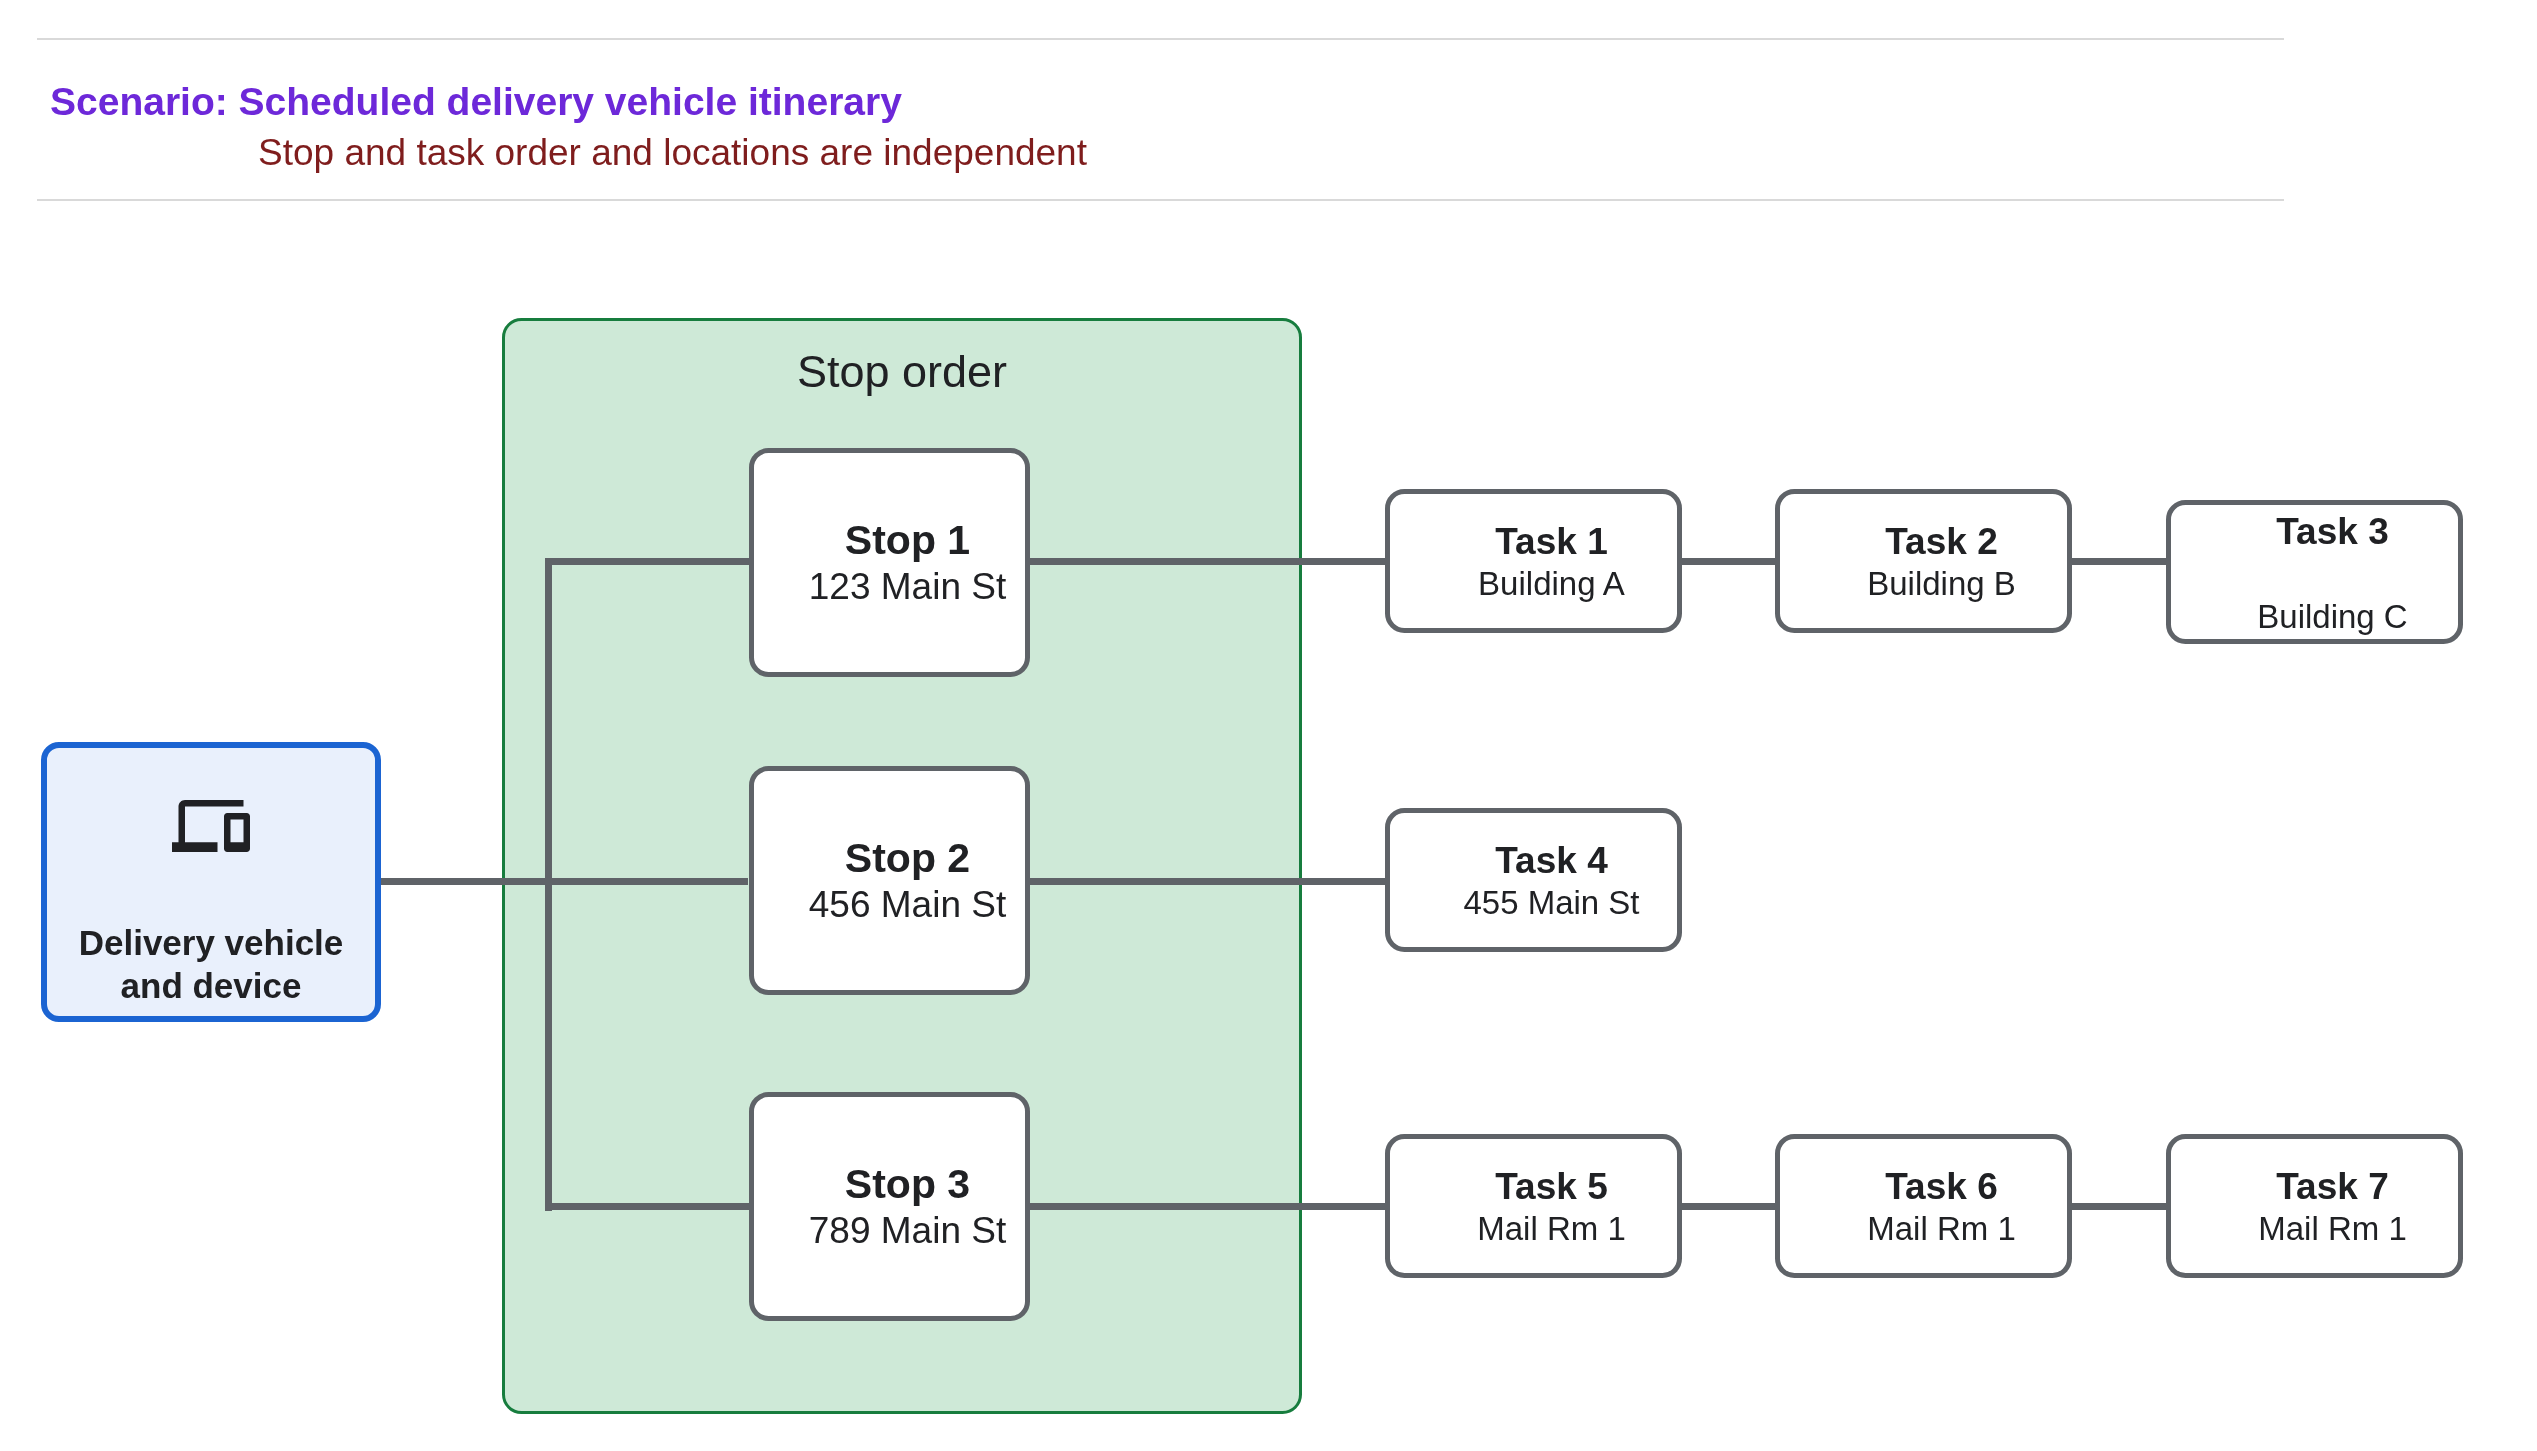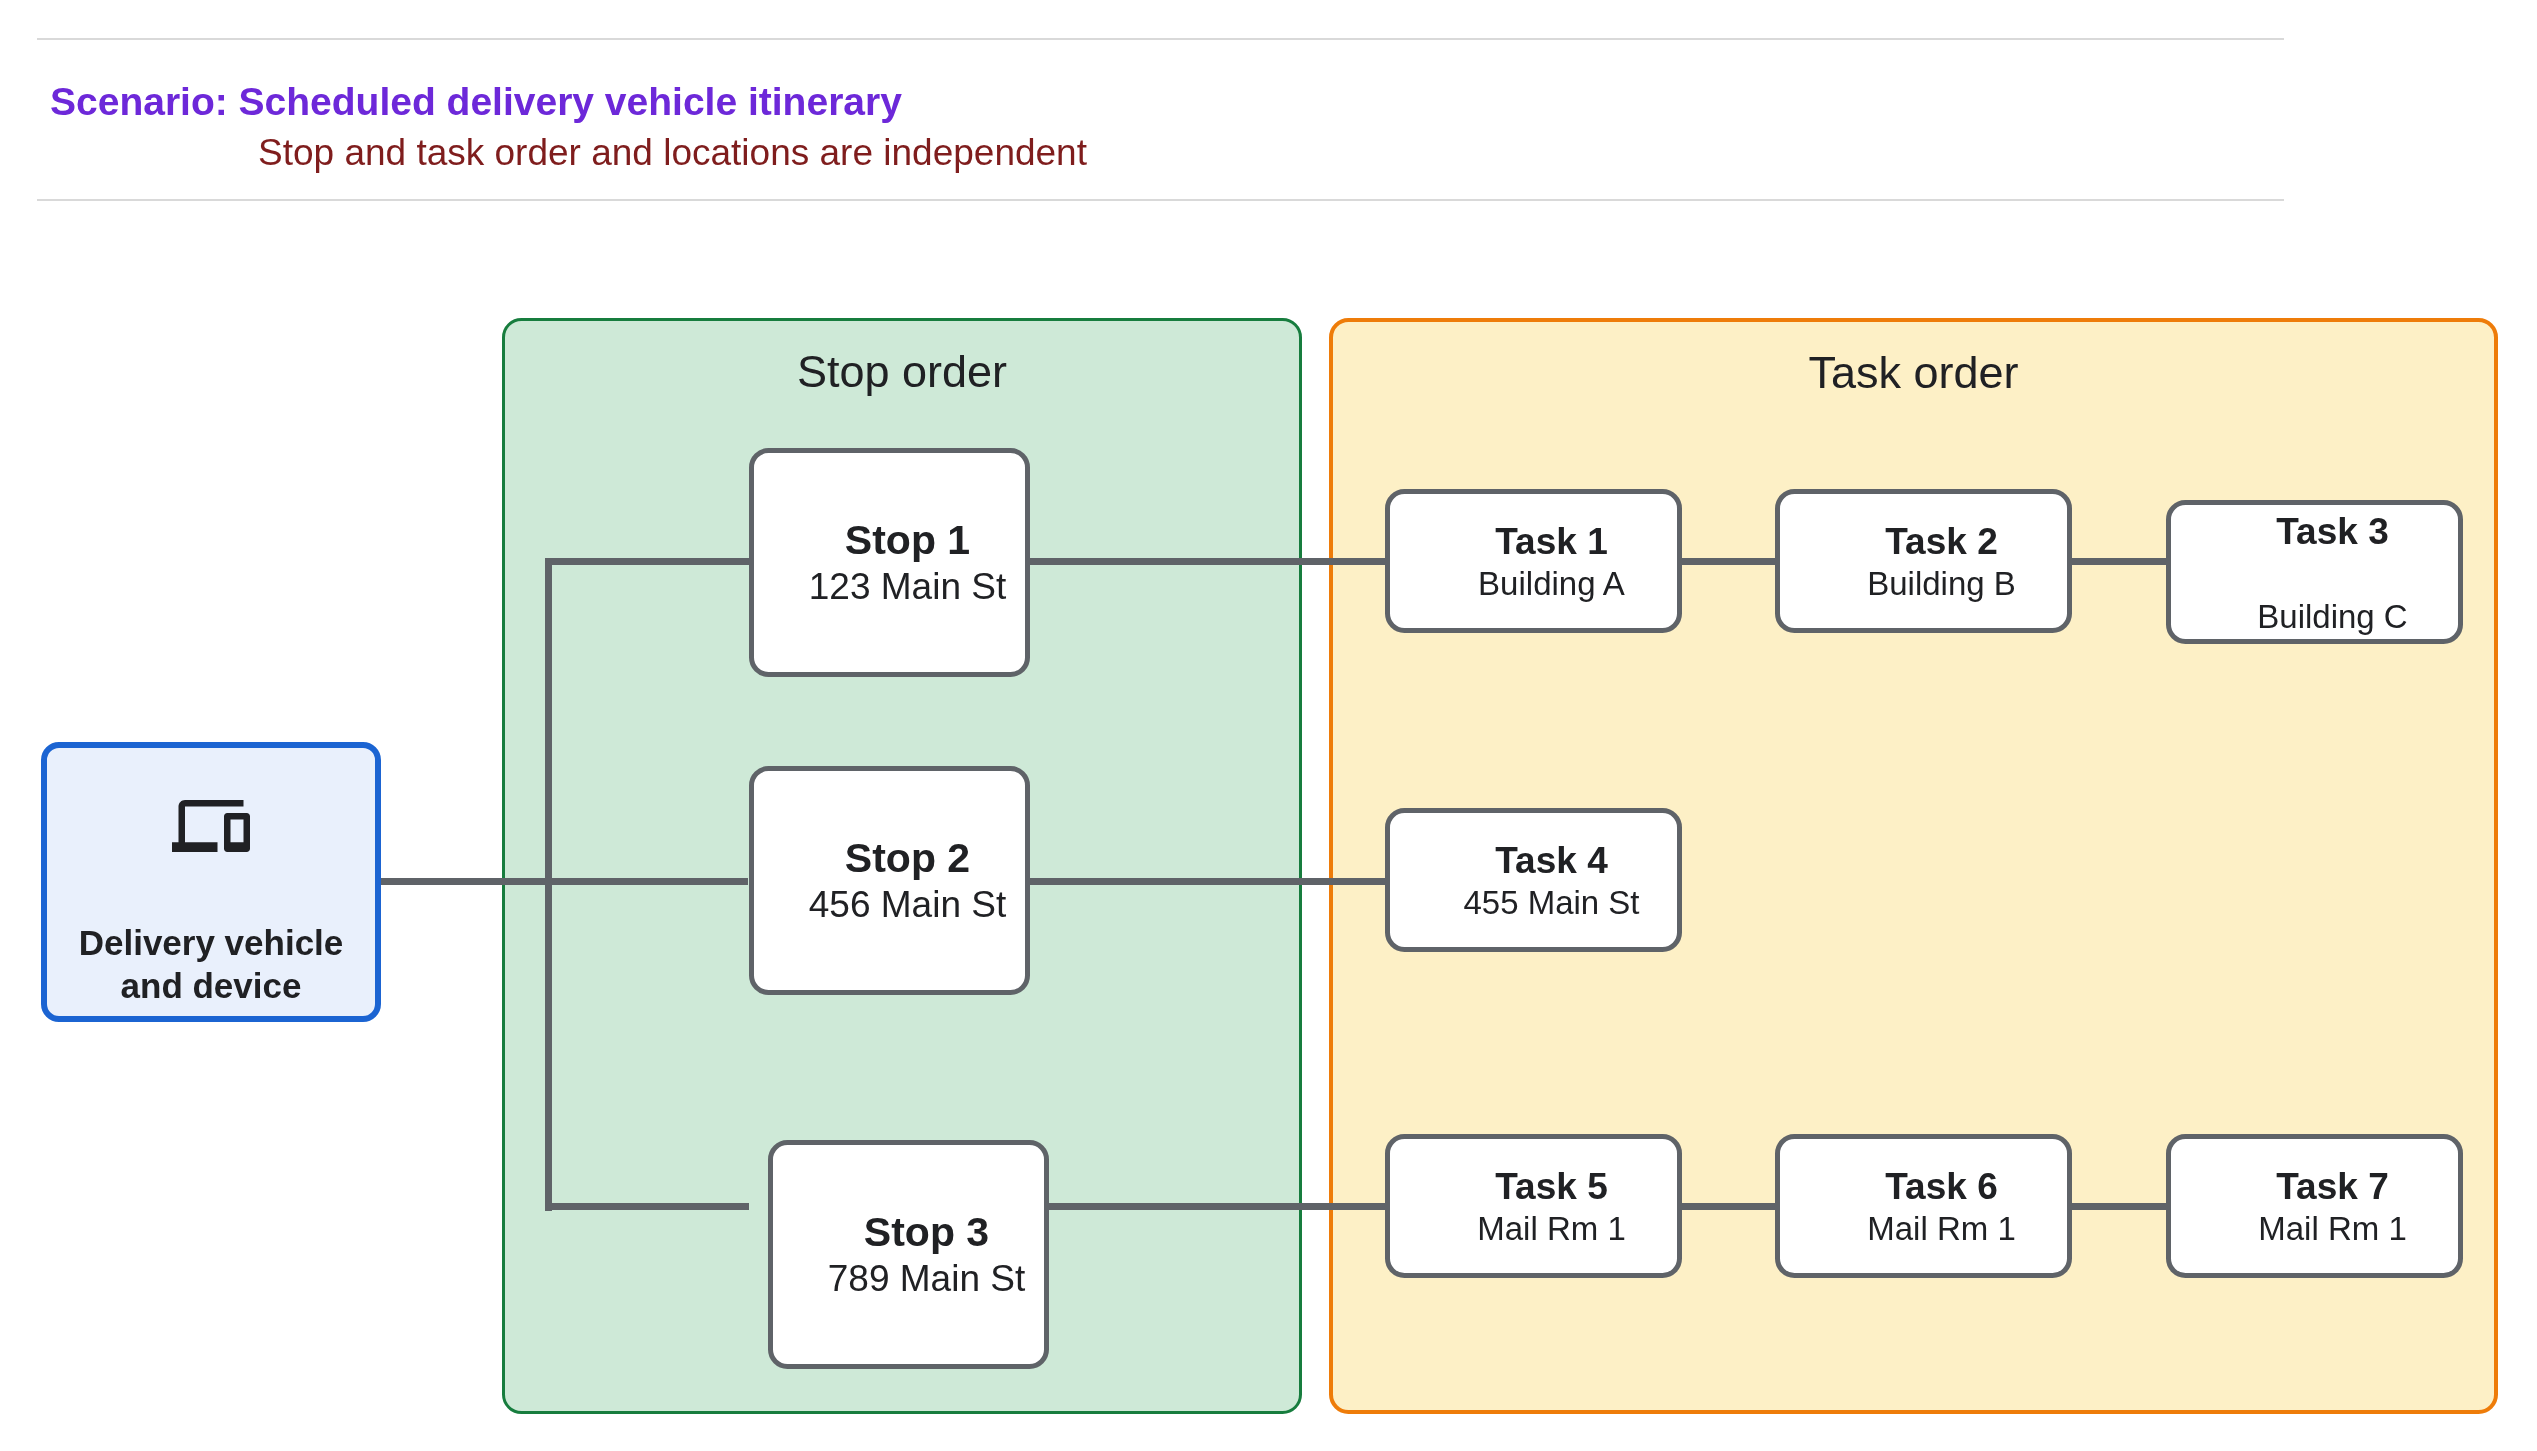--- a/index.html
+++ b/index.html
@@ -147,9 +147,6 @@
   <div class="group stop-group">
     <div class="group-title">Stop order</div>
   </div>
-  <div class="group task-group">
-    <div class="group-title">Task order</div>
-  </div>
 
   <div class="line" style="left:381px;  top:878px;  width:367px; height:6.8px;"></div>
   <div class="line" style="left:545px;  top:558px;  width:6.8px;   height:653px;"></div>

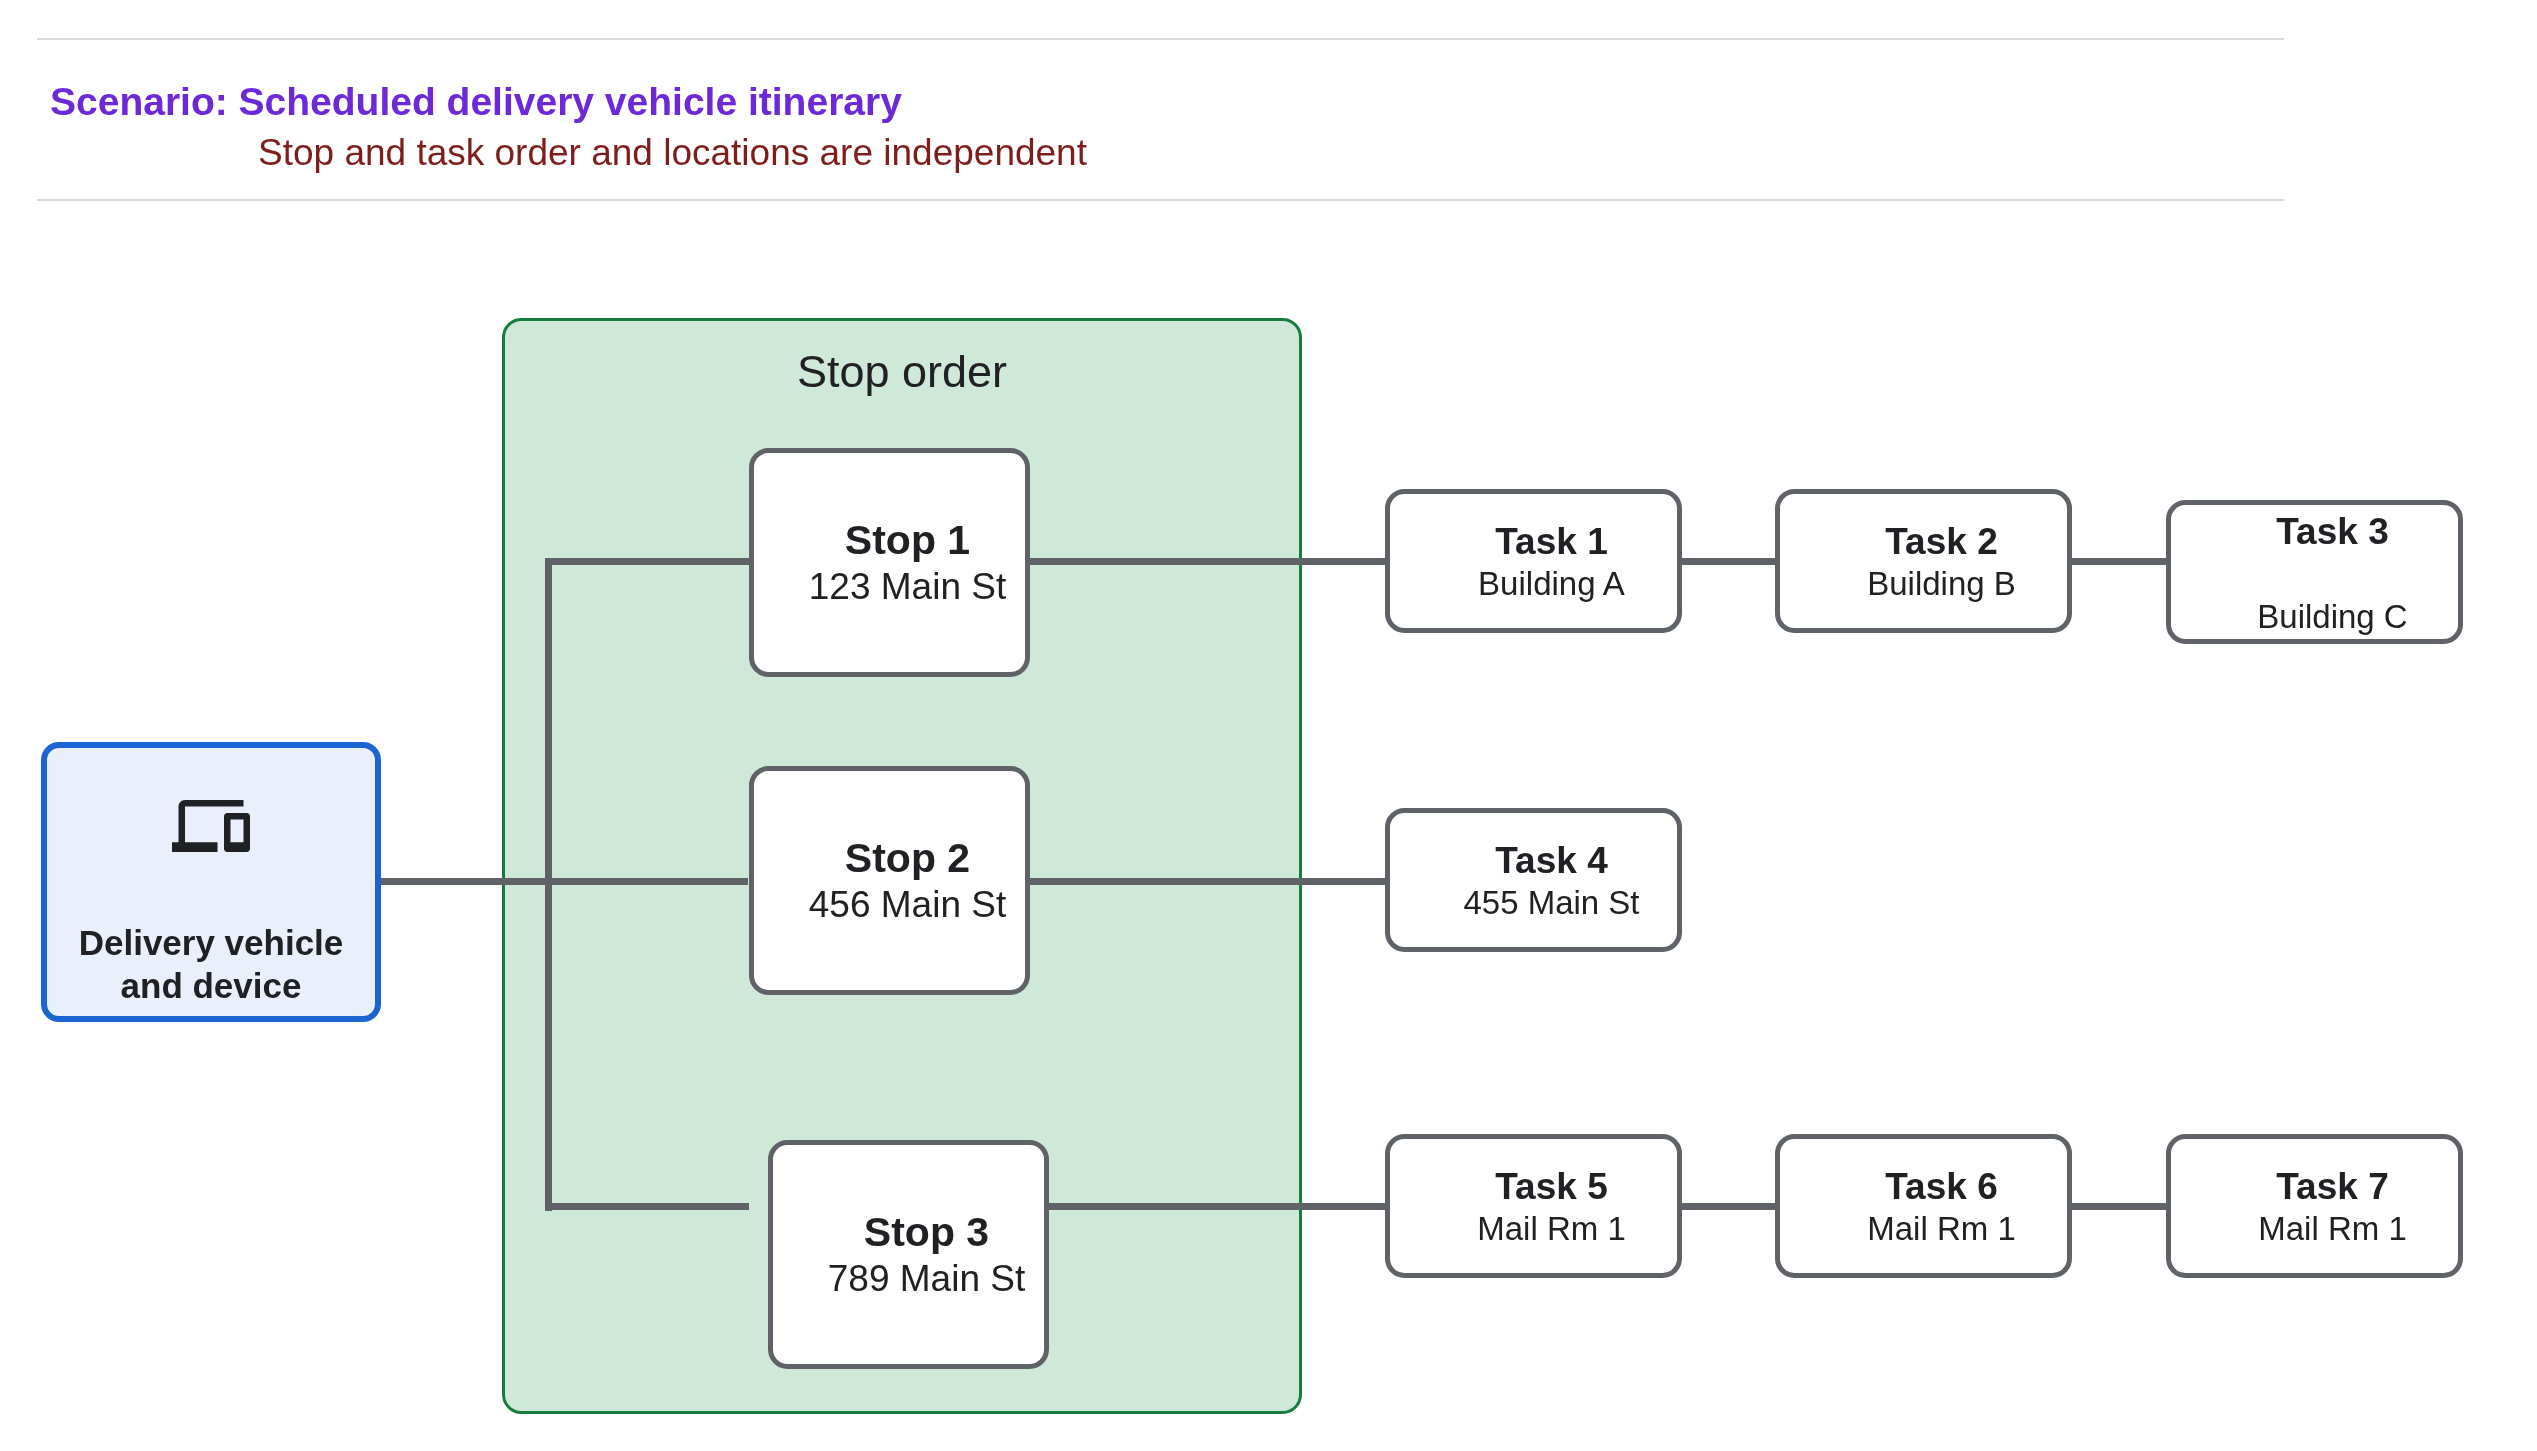--- a/index.html
+++ b/index.html
@@ -180,7 +180,7 @@
     <div class="node-title">Stop 2</div>
     <div class="node-sub">456 Main St</div>
   </div>
-  <div class="node stop-node" style="top:1140px;margin-left:19px;">
+  <div class="node stop-node" style="top:1092px;">
     <div class="node-title">Stop 3</div>
     <div class="node-sub">789 Main St</div>
   </div>

